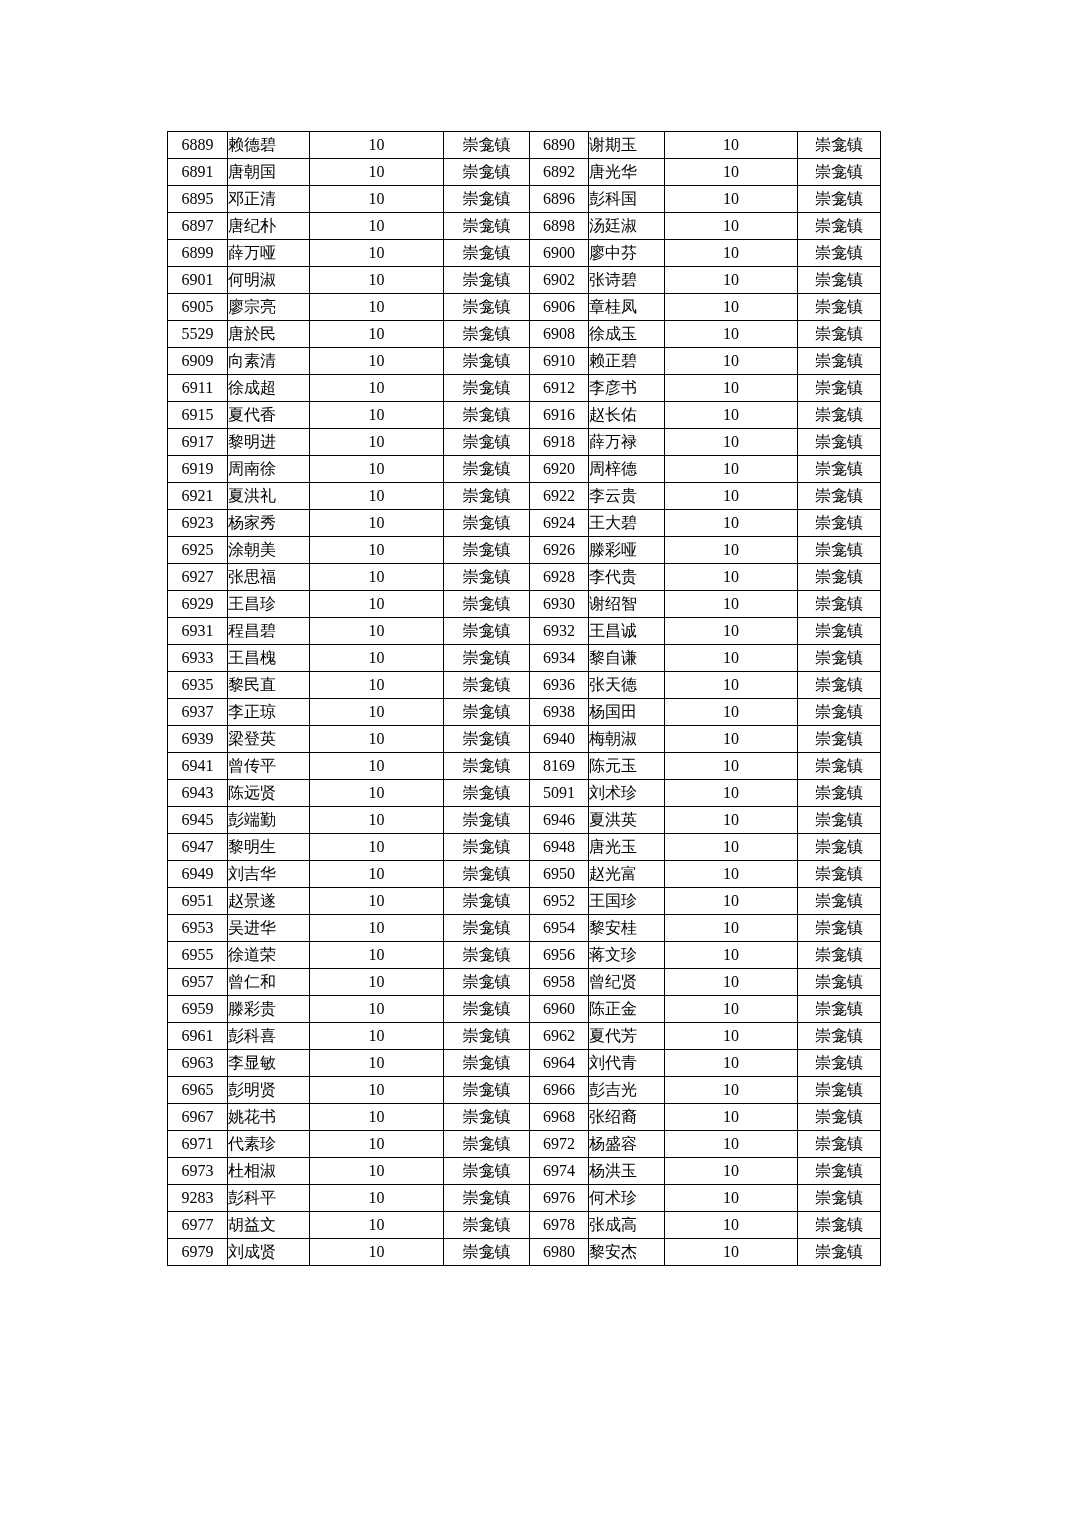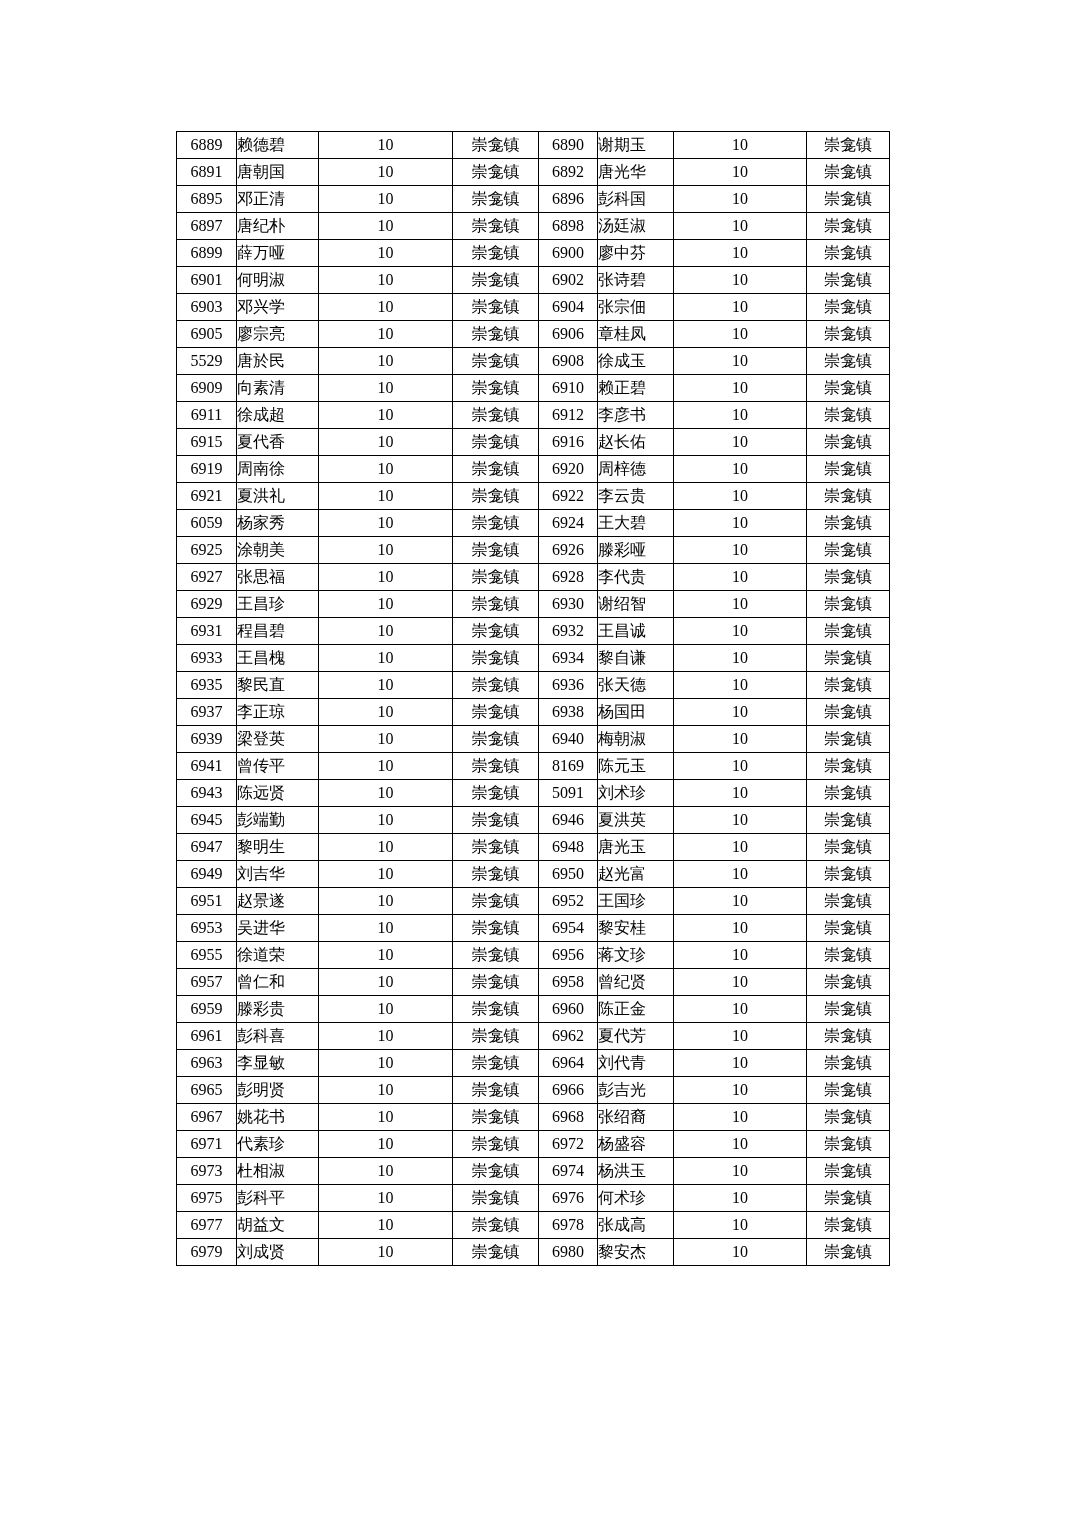--- a/index.html
+++ b/index.html
@@ -16,7 +16,7 @@
   }
   .page {
     position: absolute;
-    left: 176px;
+    left: 167px;
     top: 131px;
   }
   table.roster {

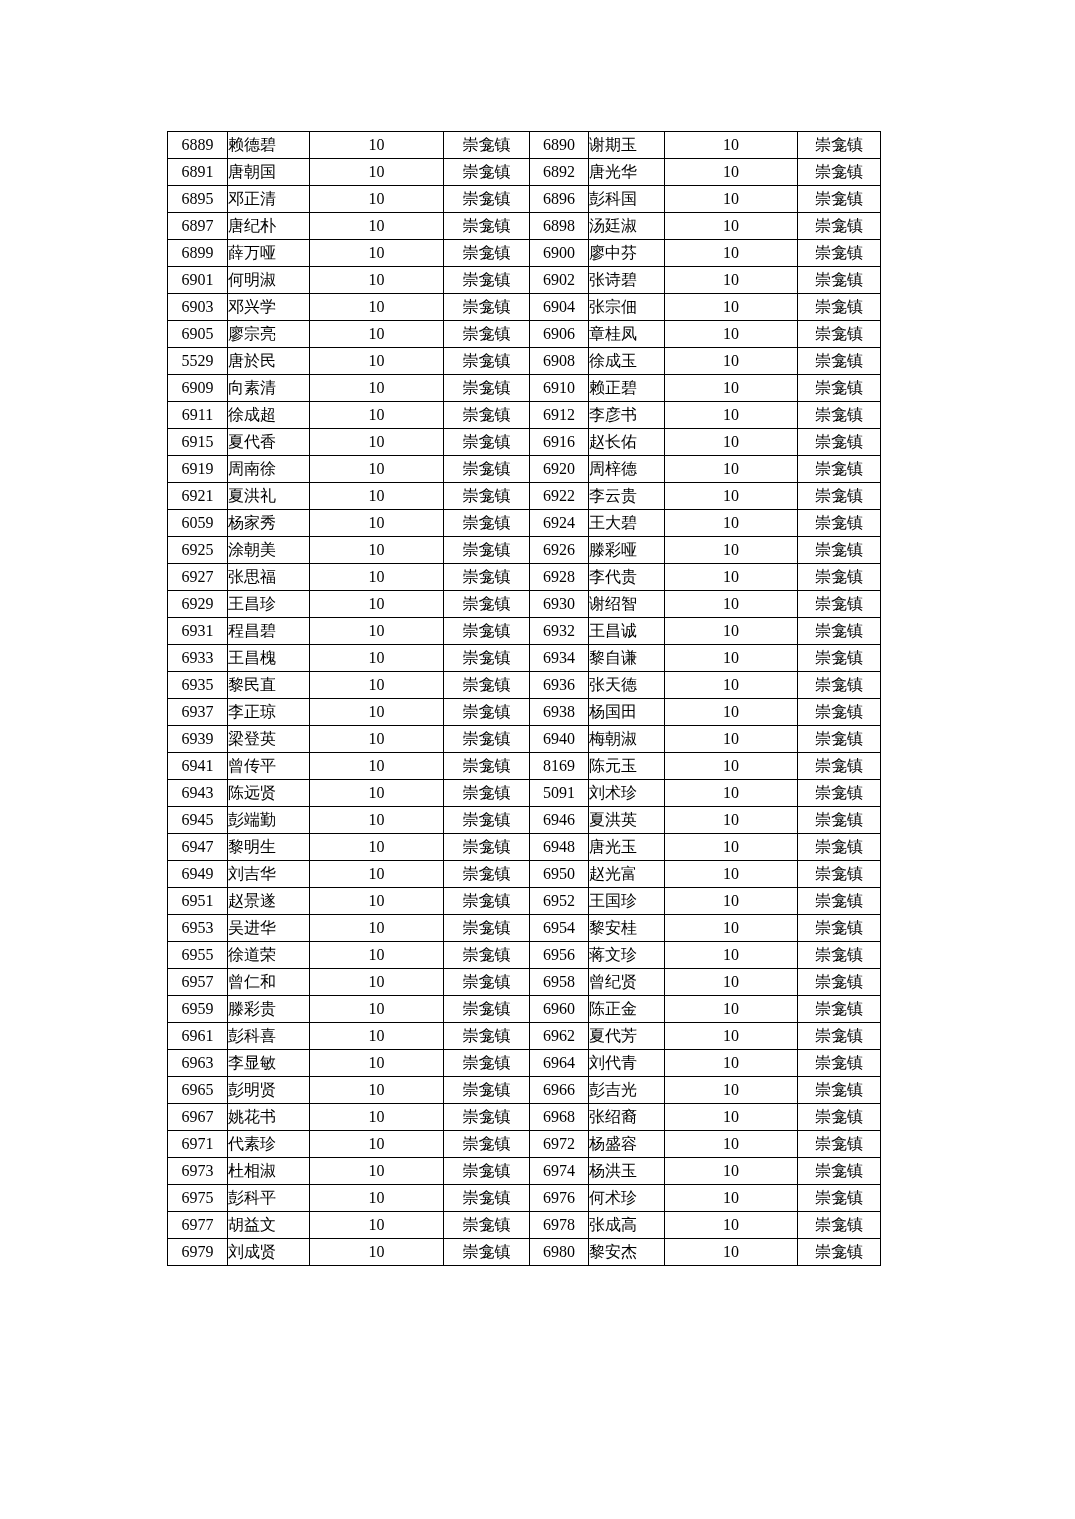--- a/index.html
+++ b/index.html
@@ -113,16 +113,6 @@
           <td class="c">崇龛镇</td>
         </tr>
         <tr>
-          <td class="c">6903</td>
-          <td class="l">邓兴学</td>
-          <td class="c">10</td>
-          <td class="c">崇龛镇</td>
-          <td class="c">6904</td>
-          <td class="l">张宗佃</td>
-          <td class="c">10</td>
-          <td class="c">崇龛镇</td>
-        </tr>
-        <tr>
           <td class="c">6905</td>
           <td class="l">廖宗亮</td>
           <td class="c">10</td>

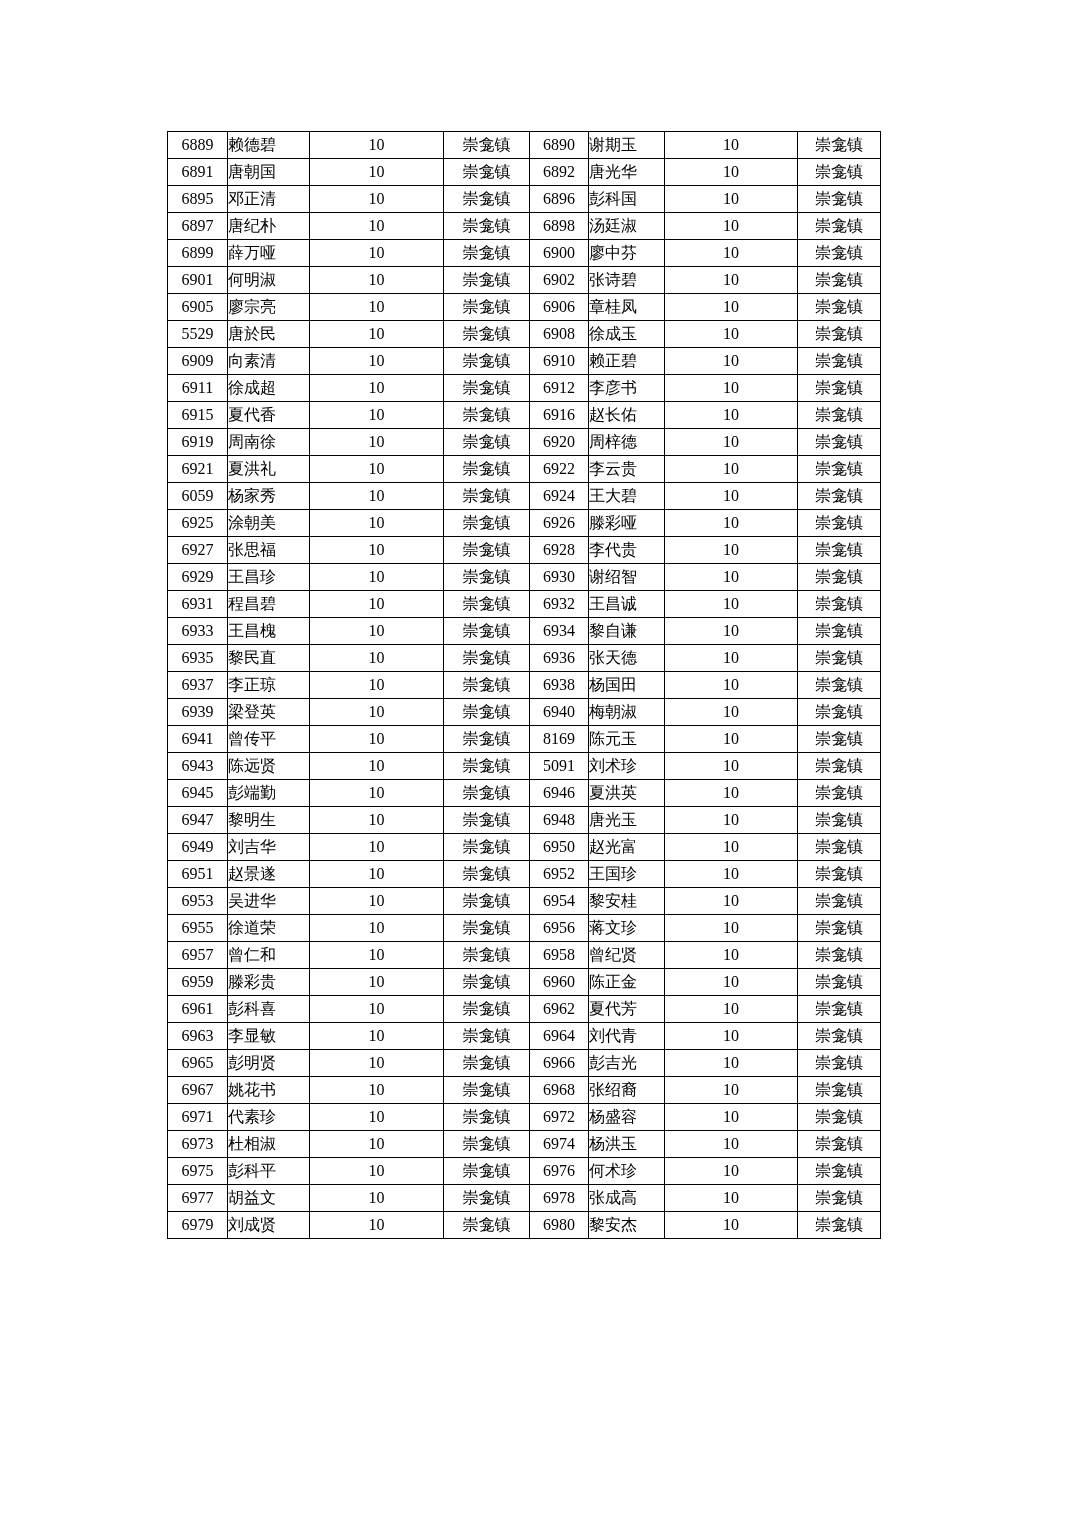--- a/index.html
+++ b/index.html
@@ -163,6 +163,16 @@
           <td class="c">崇龛镇</td>
         </tr>
         <tr>
+          <td class="c">6917</td>
+          <td class="l">黎明进</td>
+          <td class="c">10</td>
+          <td class="c">崇龛镇</td>
+          <td class="c">6918</td>
+          <td class="l">薛万禄</td>
+          <td class="c">10</td>
+          <td class="c">崇龛镇</td>
+        </tr>
+        <tr>
           <td class="c">6919</td>
           <td class="l">周南徐</td>
           <td class="c">10</td>

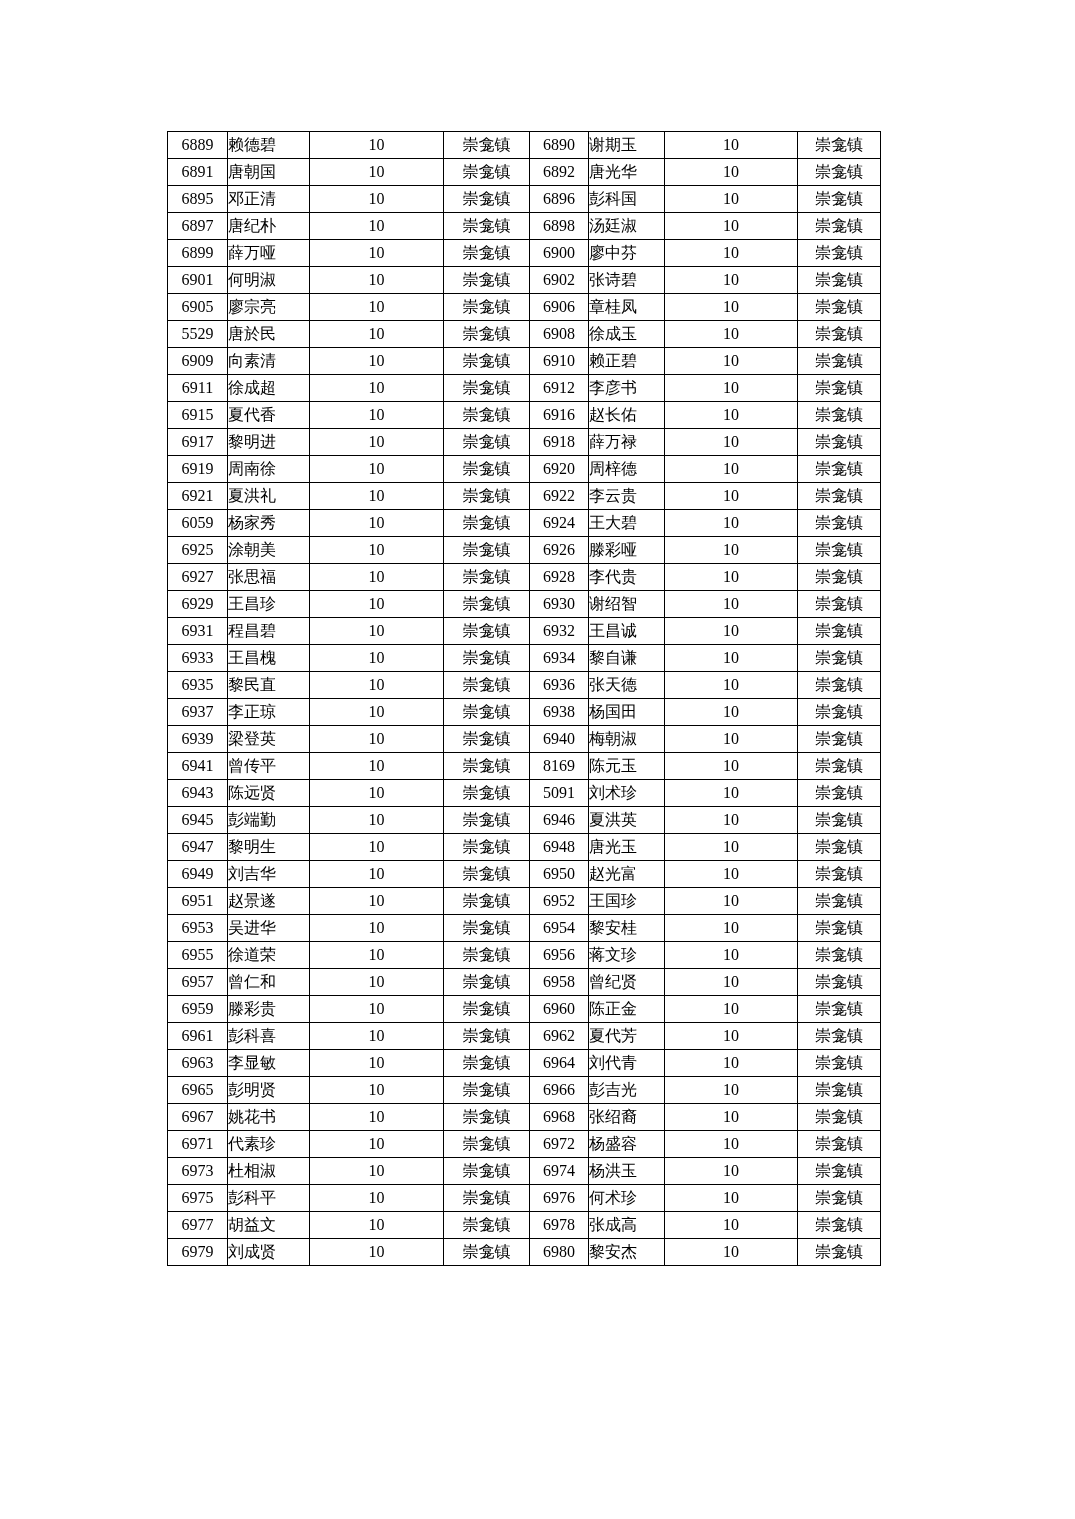--- a/index.html
+++ b/index.html
@@ -193,7 +193,7 @@
           <td class="c">崇龛镇</td>
         </tr>
         <tr>
-          <td class="c">6059</td>
+          <td class="c">6923</td>
           <td class="l">杨家秀</td>
           <td class="c">10</td>
           <td class="c">崇龛镇</td>

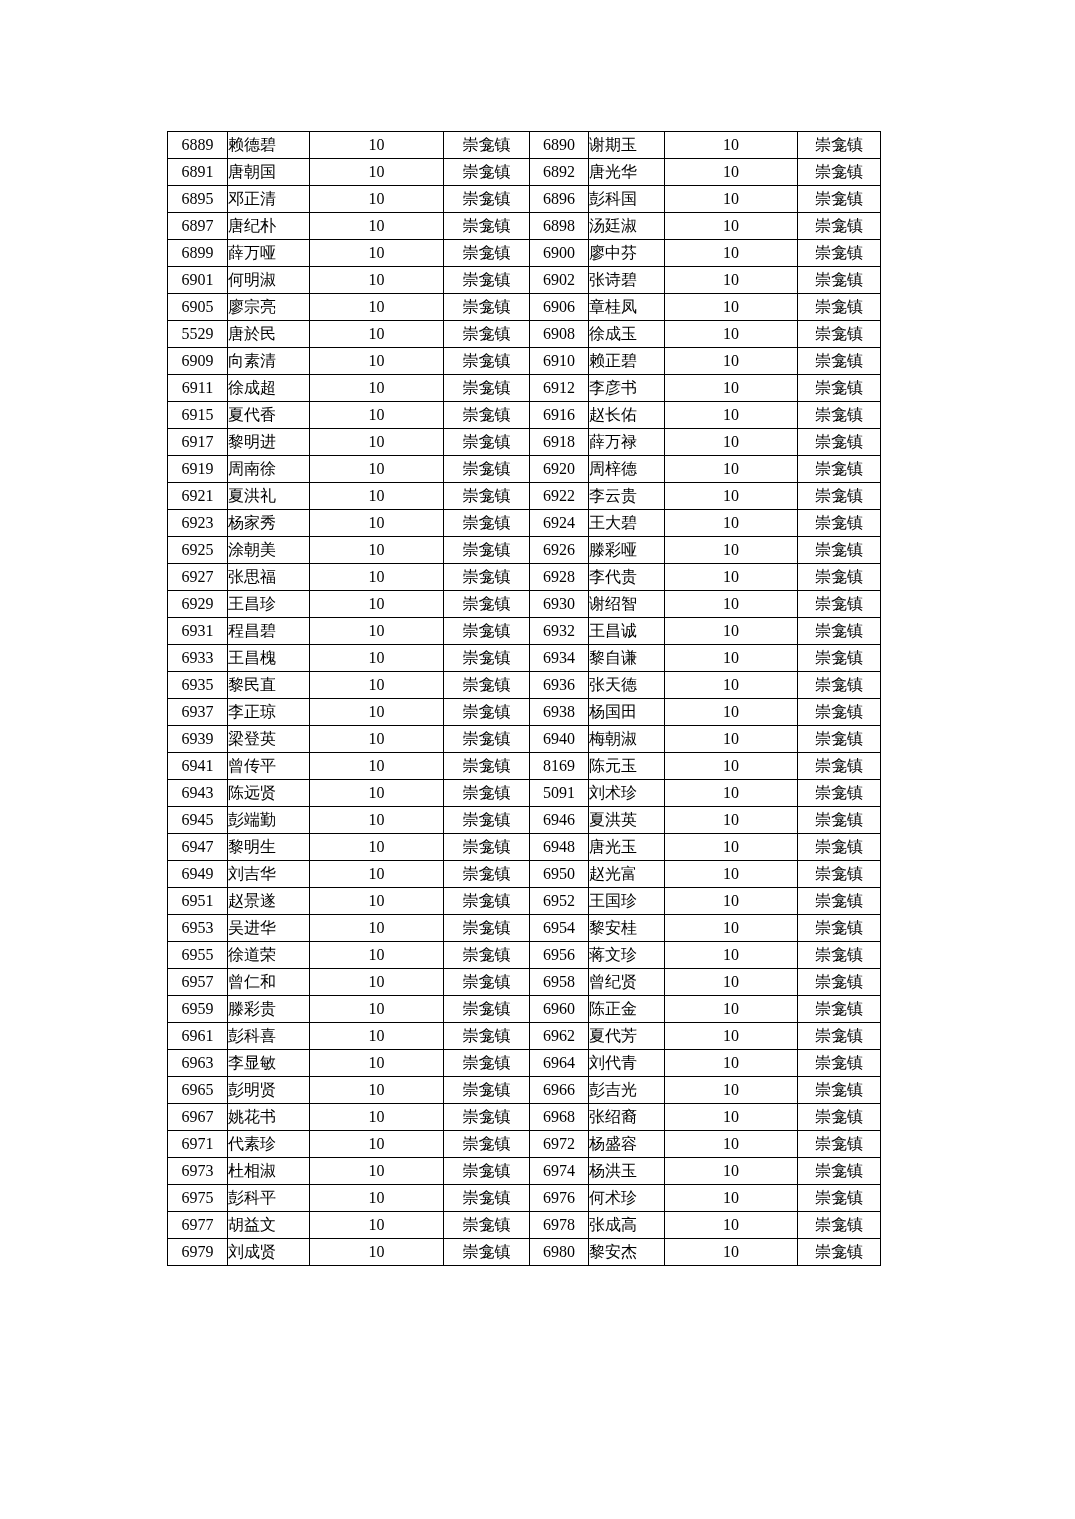--- a/index.html
+++ b/index.html
@@ -443,7 +443,7 @@
           <td class="c">崇龛镇</td>
         </tr>
         <tr>
-          <td class="c">6975</td>
+          <td class="c">9283</td>
           <td class="l">彭科平</td>
           <td class="c">10</td>
           <td class="c">崇龛镇</td>

